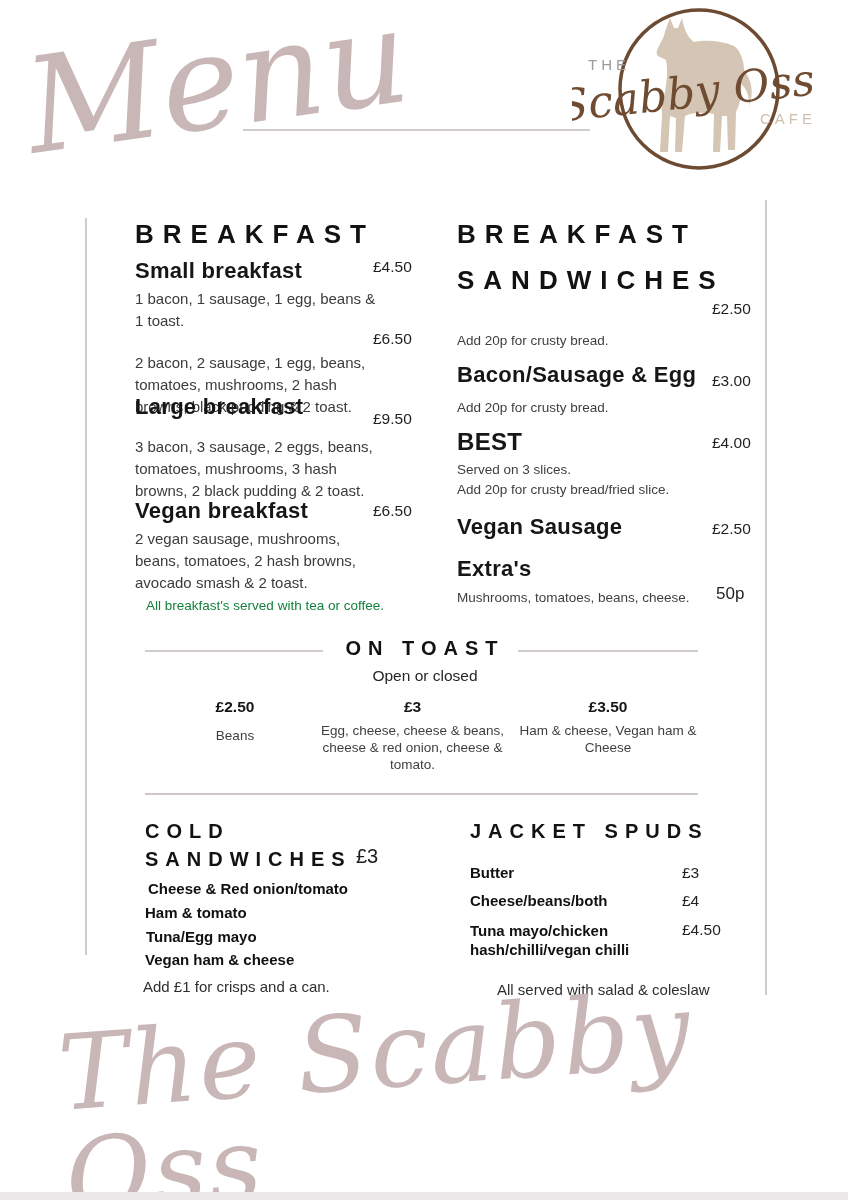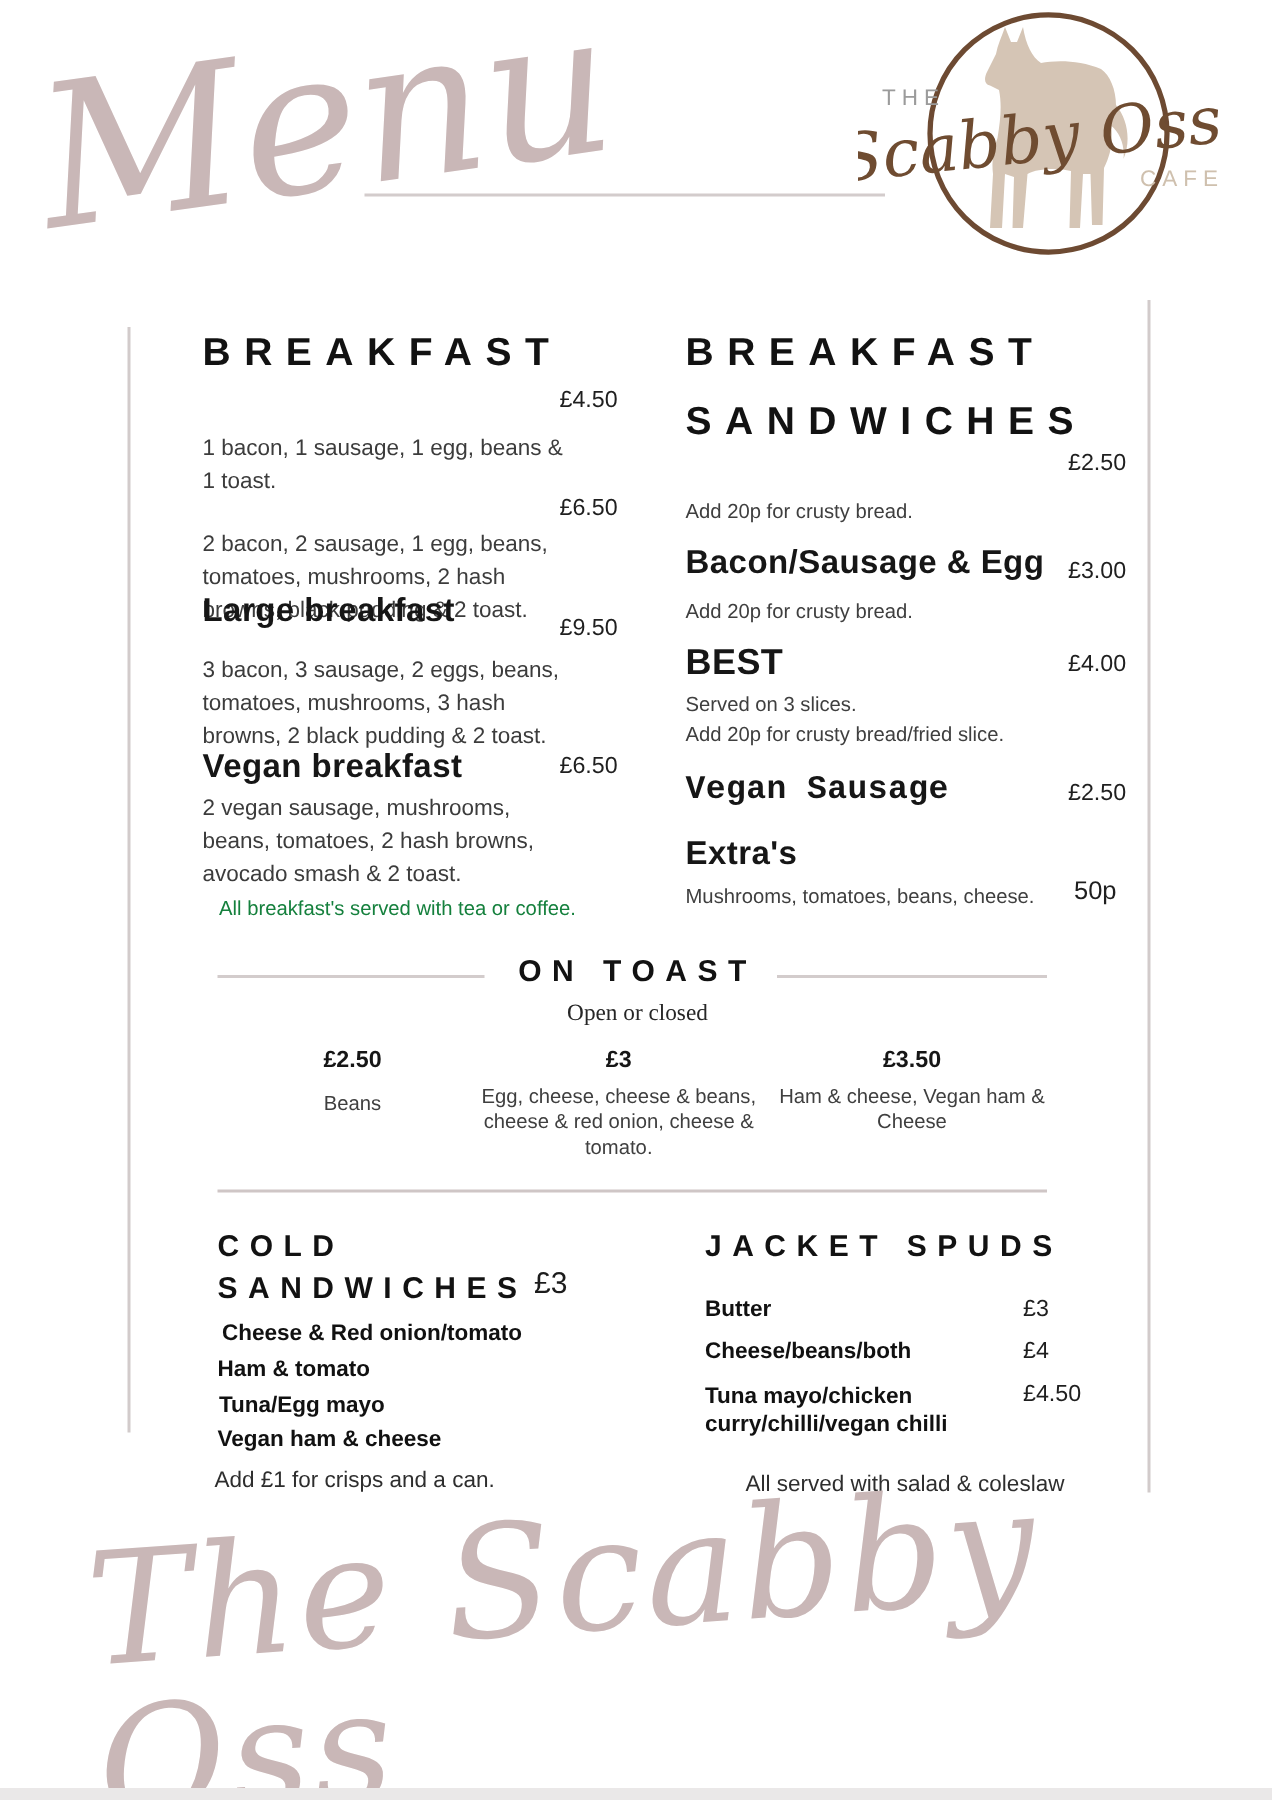--- a/index.html
+++ b/index.html
@@ -66,6 +66,7 @@
 
   <div class="abs sec-title" style="left:135px;top:196px;">BREAKFAST</div>
 
+  <div class="abs item-name" style="left:135px;top:258px;">Small breakfast</div>
   <div class="abs price" style="left:373px;top:258px;">£4.50</div>
   <div class="abs item-desc" style="left:135px;top:288px;width:252px;">1 bacon, 1 sausage, 1 egg, beans &amp;  1 toast.</div>
 

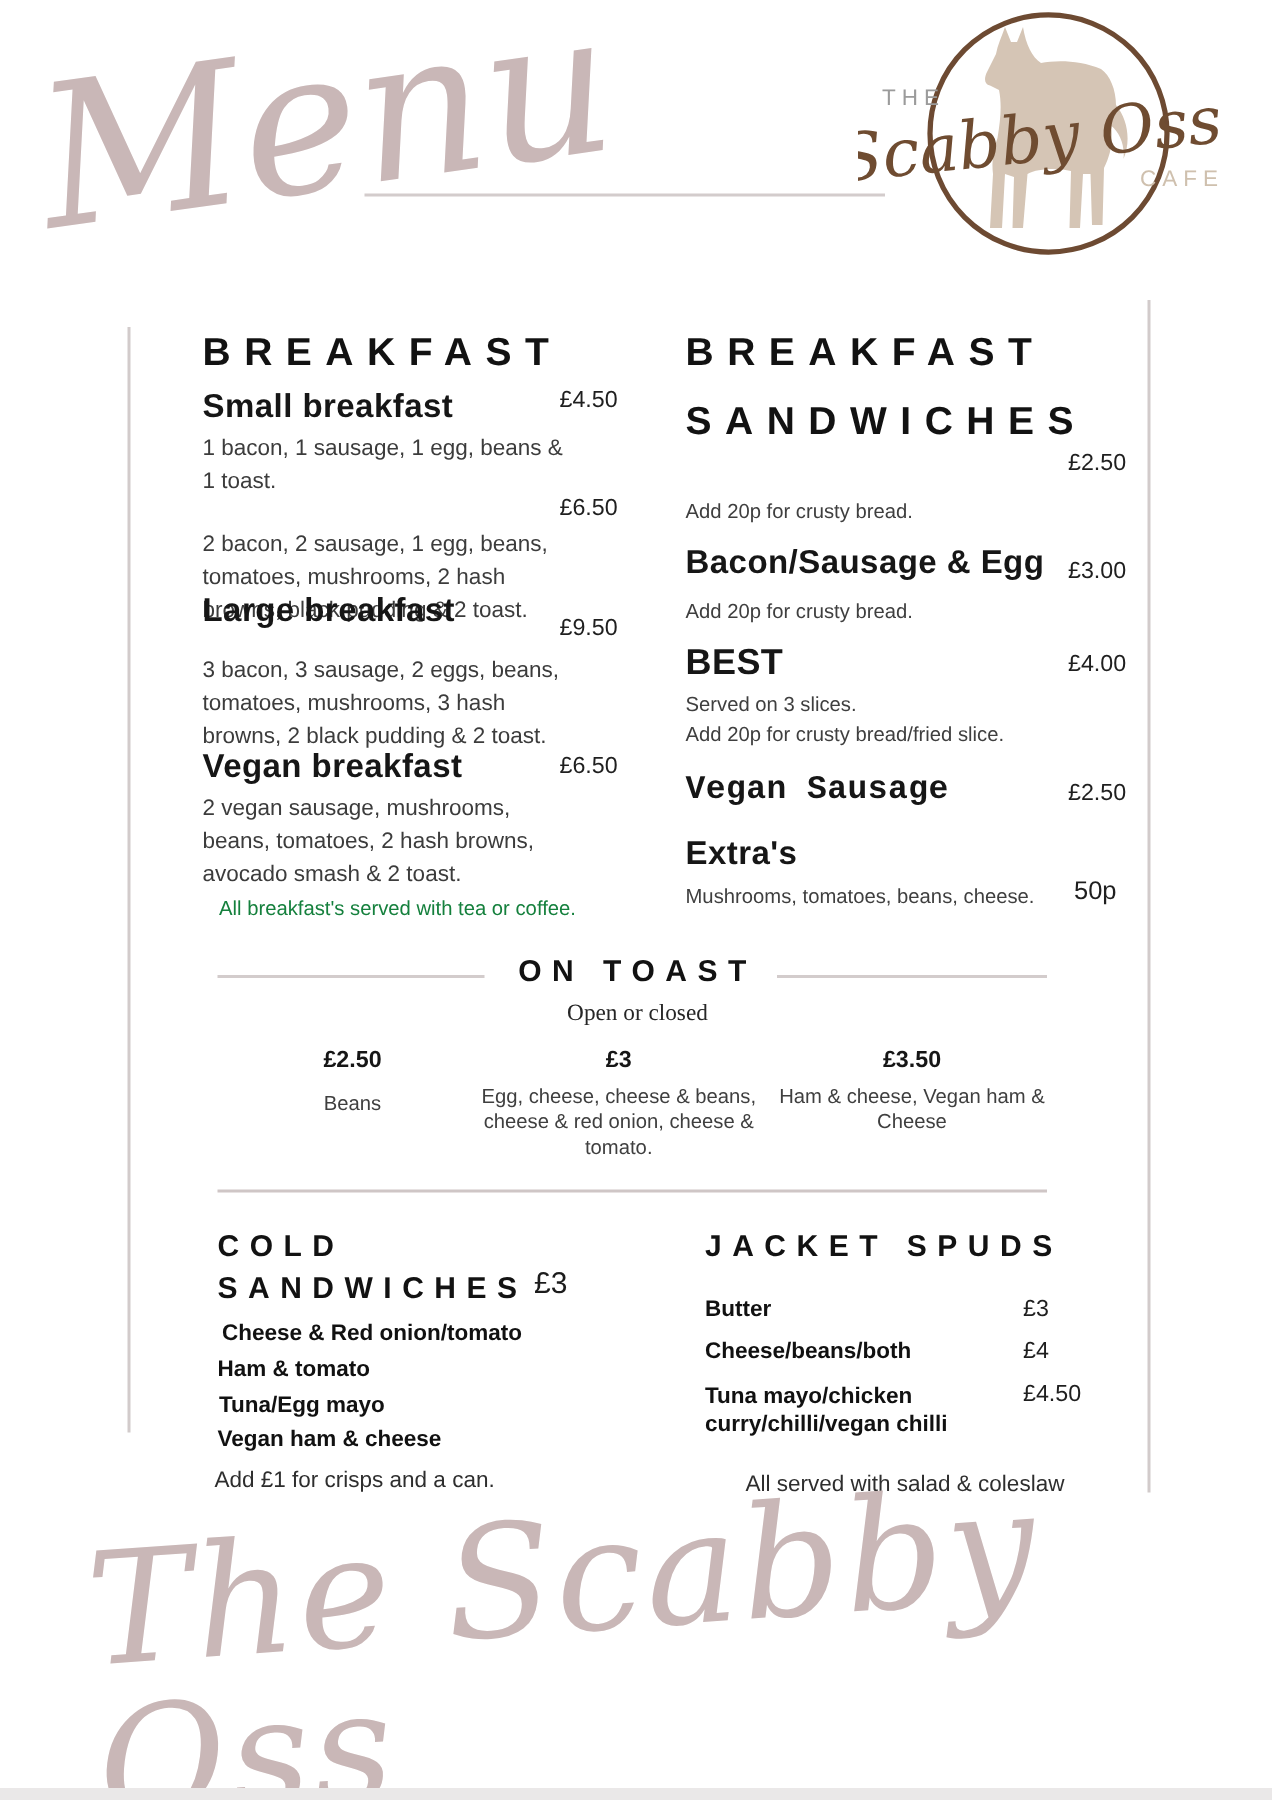--- a/index.html
+++ b/index.html
@@ -98,7 +98,7 @@
   <div class="abs item-desc small" style="left:457px;top:460px;">Served on 3 slices.</div>
   <div class="abs item-desc small" style="left:457px;top:480px;">Add 20p for crusty bread/fried slice.</div>
 
-  <div class="abs item-name" style="left:457px;top:514px;font-family:Liberation Mono, monospace;">Vegan Sausage</div>
+  <div class="abs item-name" style="left:457px;top:514px;">Vegan Sausage</div>
   <div class="abs price" style="left:712px;top:520px;">£2.50</div>
 
   <div class="abs item-name" style="left:457px;top:556px;">Extra's</div>

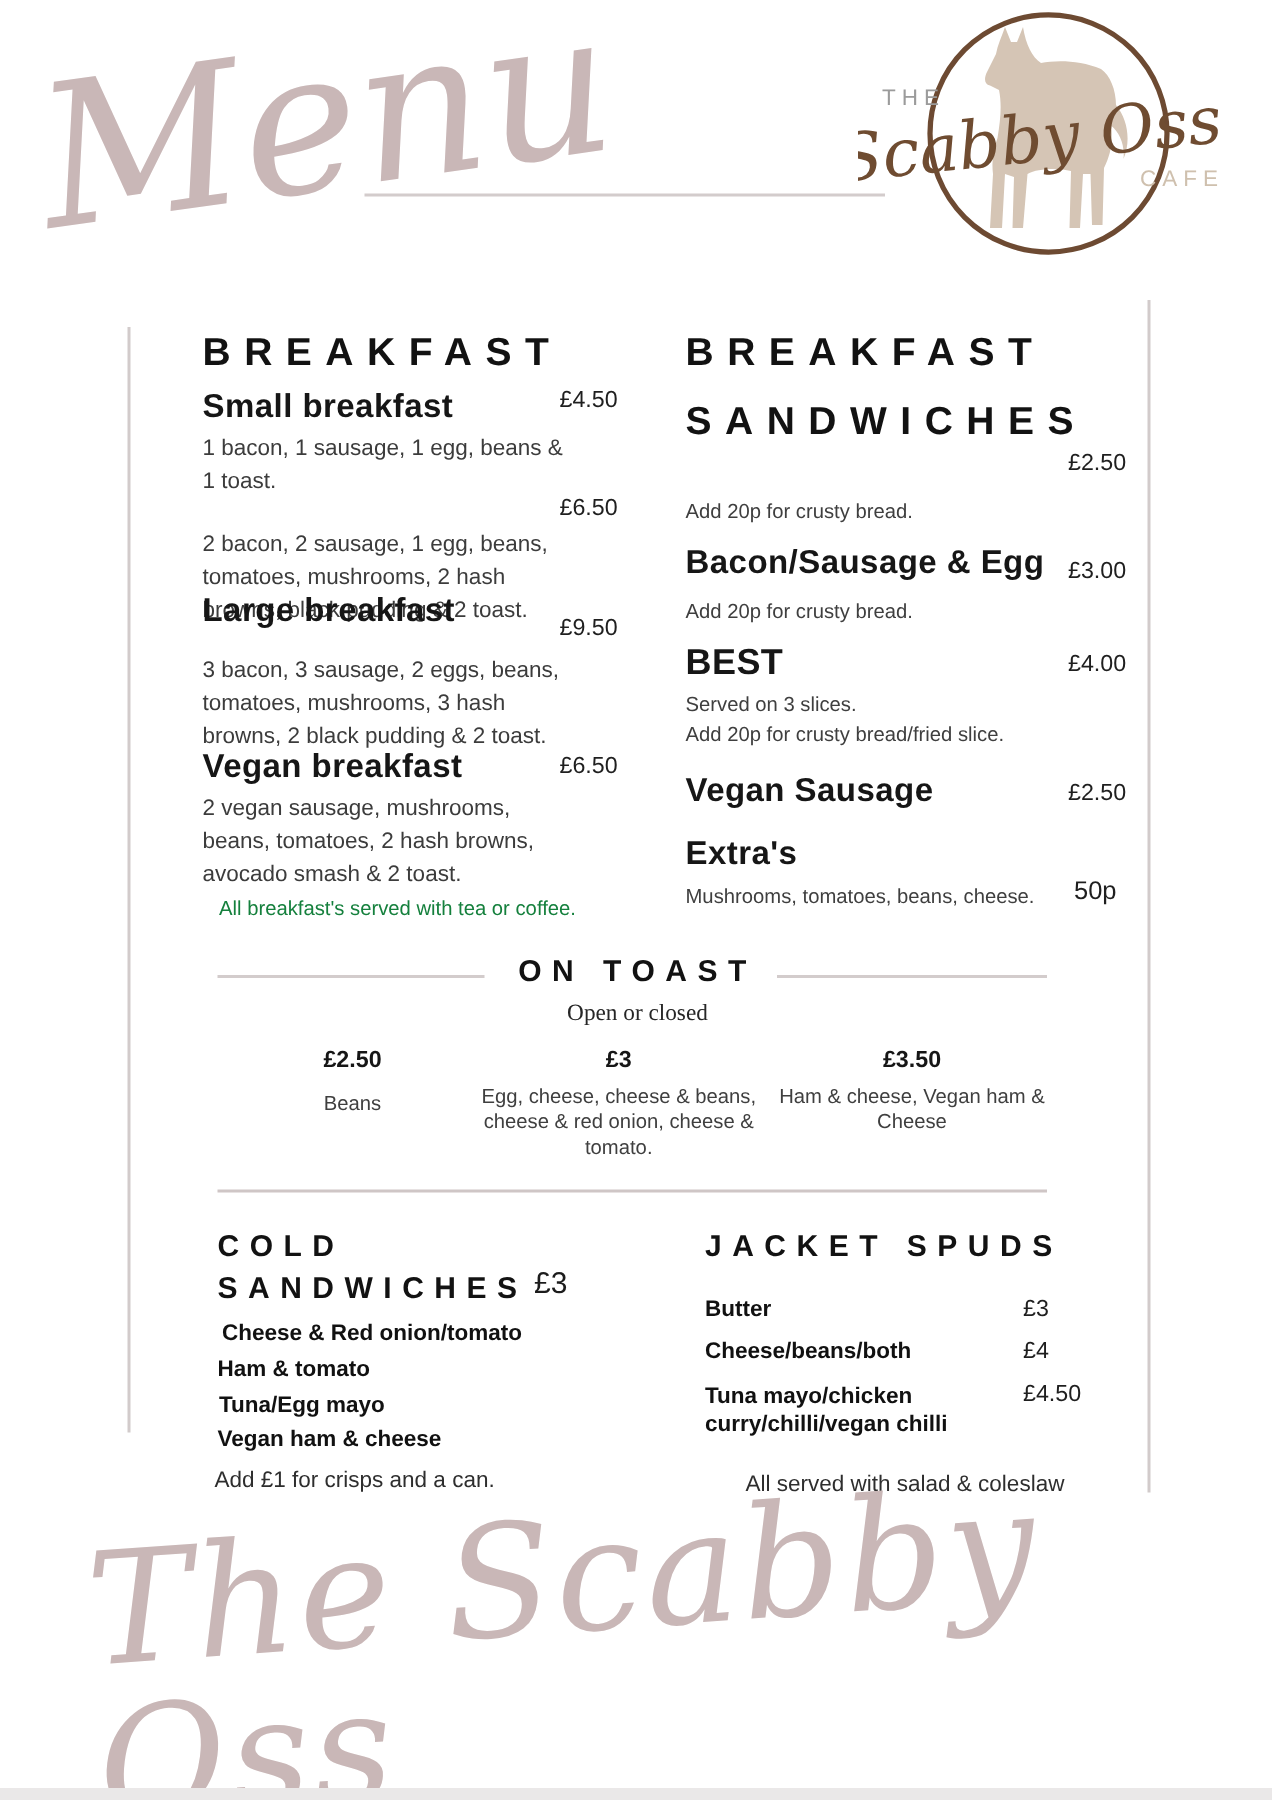--- a/index.html
+++ b/index.html
@@ -108,7 +108,7 @@
   <div class="abs rule" style="left:145px;top:650px;width:178px;height:2px;"></div>
   <div class="abs rule" style="left:518px;top:650px;width:180px;height:2px;"></div>
   <div class="abs sub-title center" style="left:300px;top:637px;width:250px;">ON TOAST</div>
-  <div class="abs center" style="left:300px;top:667px;width:250px;font-size:15.5px;color:#262626;font-family:Liberation Serif, serif;">Open or closed</div>
+  <div class="abs center" style="left:300px;top:667px;width:250px;font-size:15.5px;color:#262626;">Open or closed</div>
 
   <div class="abs price-bold center" style="left:175px;top:698px;width:120px;">£2.50</div>
   <div class="abs item-desc small center" style="left:175px;top:726px;width:120px;">Beans</div>

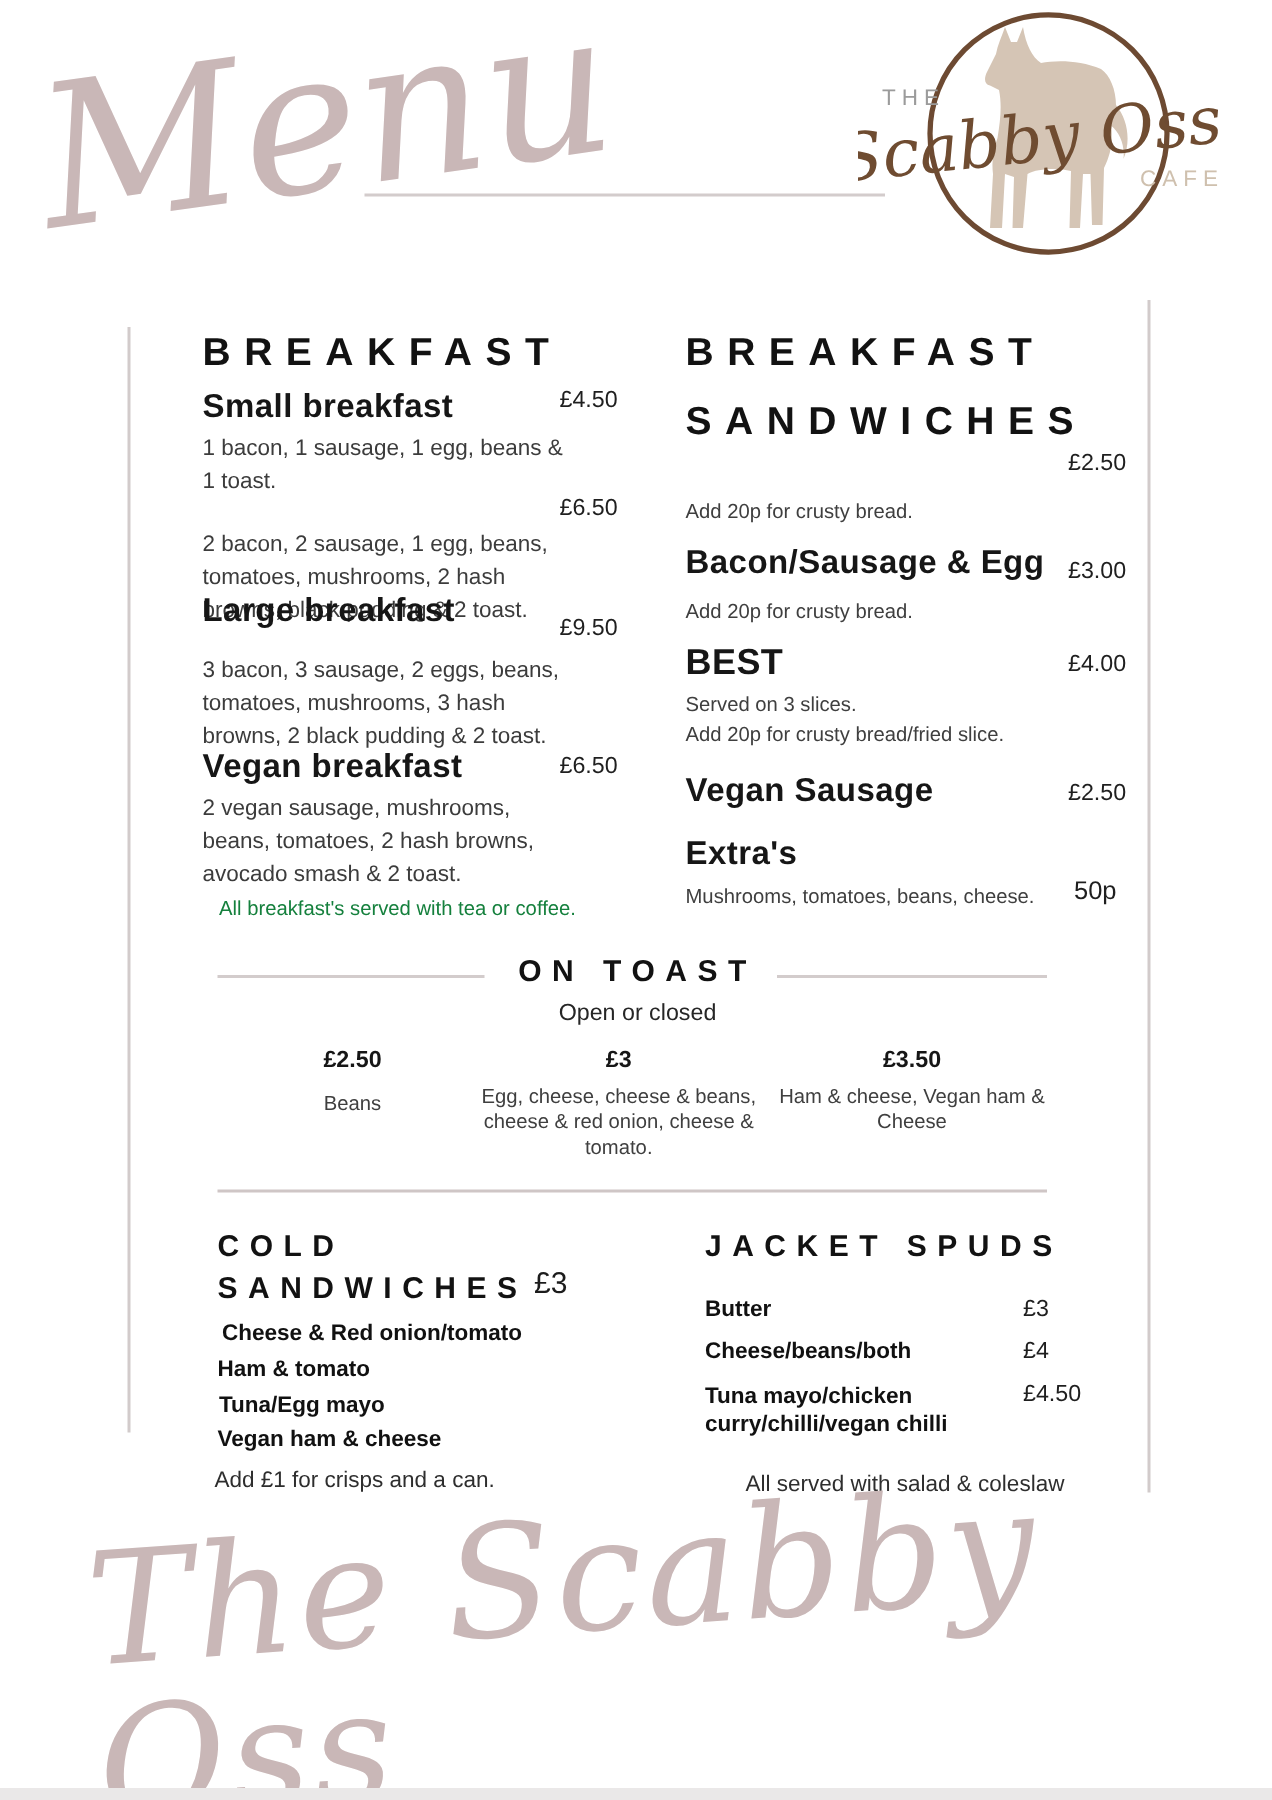--- a/index.html
+++ b/index.html
@@ -139,7 +139,7 @@
   <div class="abs bold-item" style="left:470px;top:892px;">Cheese/beans/both</div>
   <div class="abs price" style="left:682px;top:892px;">£4</div>
 
-  <div class="abs bold-item" style="left:470px;top:921px;width:170px;white-space:normal;line-height:19px;">Tuna mayo/chicken curry/chilli/vegan chilli</div>
+  <div class="abs bold-item" style="left:470px;top:921px;width:170px;white-space:normal;line-height:19px;">Tuna mayo/chicken hash/chilli/vegan chilli</div>
   <div class="abs price" style="left:682px;top:921px;">£4.50</div>
 
   <div class="abs plain" style="left:497px;top:981px;">All served with salad &amp; coleslaw</div>

